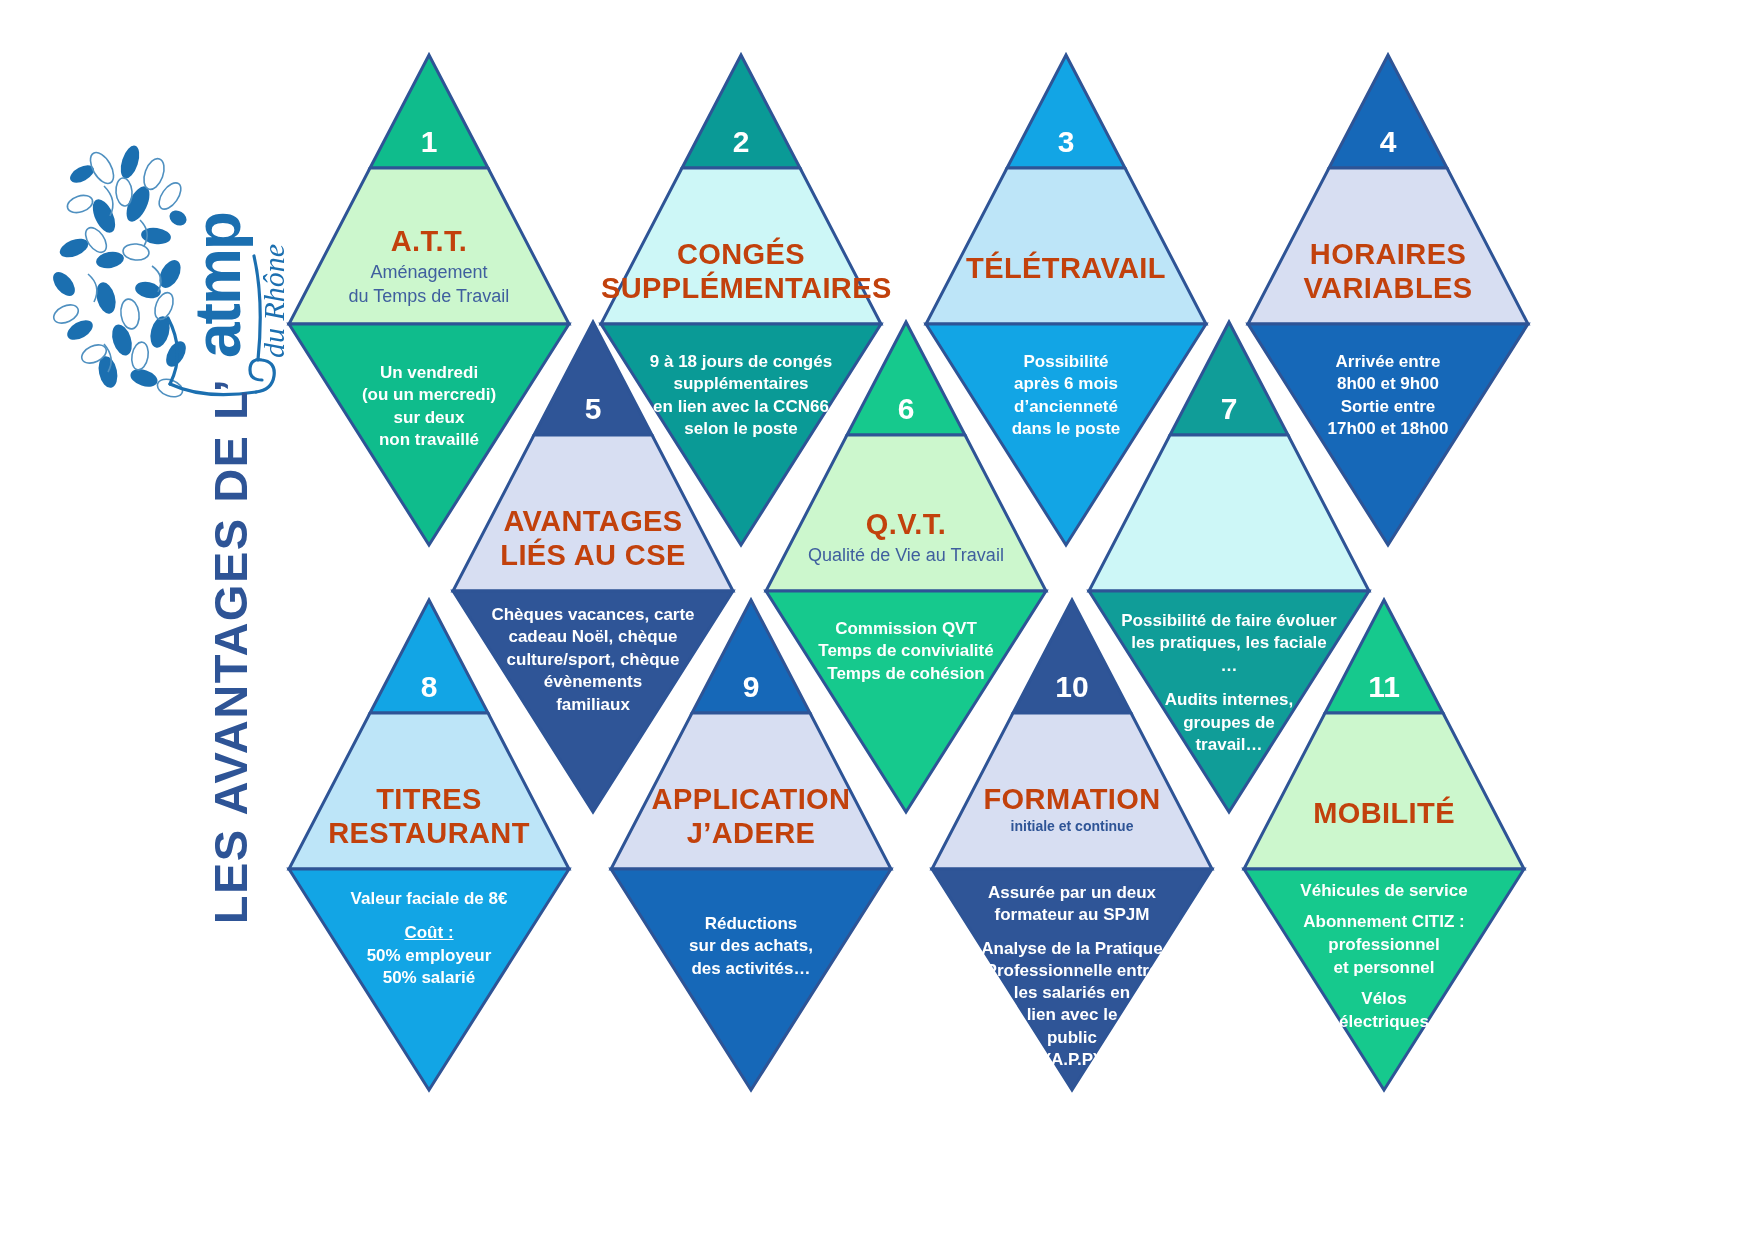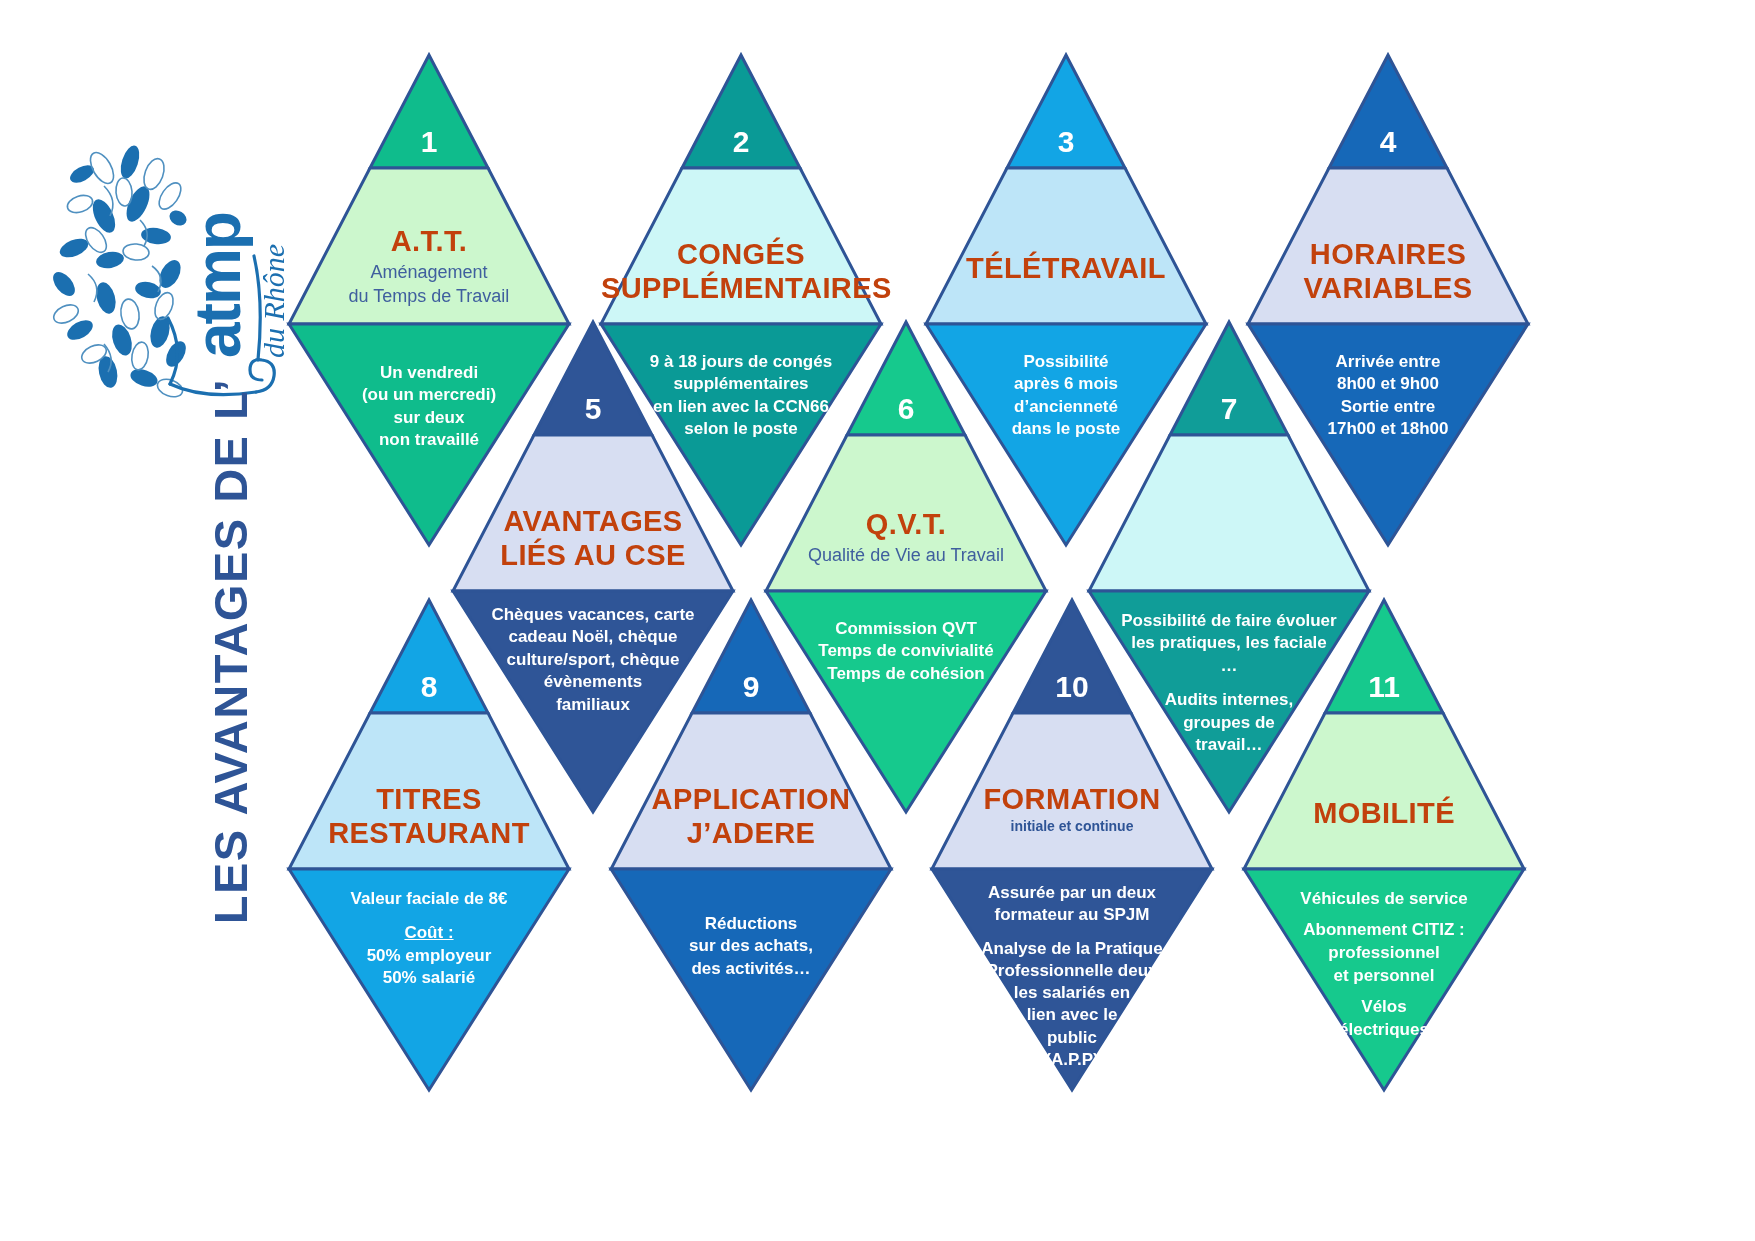--- a/index.html
+++ b/index.html
@@ -333,7 +333,7 @@
     <div class="dtext" style="top:197px;">
       <div class="title-main">MOBILITÉ</div>
     </div>
-    <div class="dtext body-txt" style="top:288px;line-height:1.35;text-align:center;">
+    <div class="dtext body-txt" style="top:280px;line-height:1.35;text-align:center;">
       <div>Véhicules de service</div>
       <div class="sp" style="height:8px;"></div>
       <div>Abonnement CITIZ :</div>

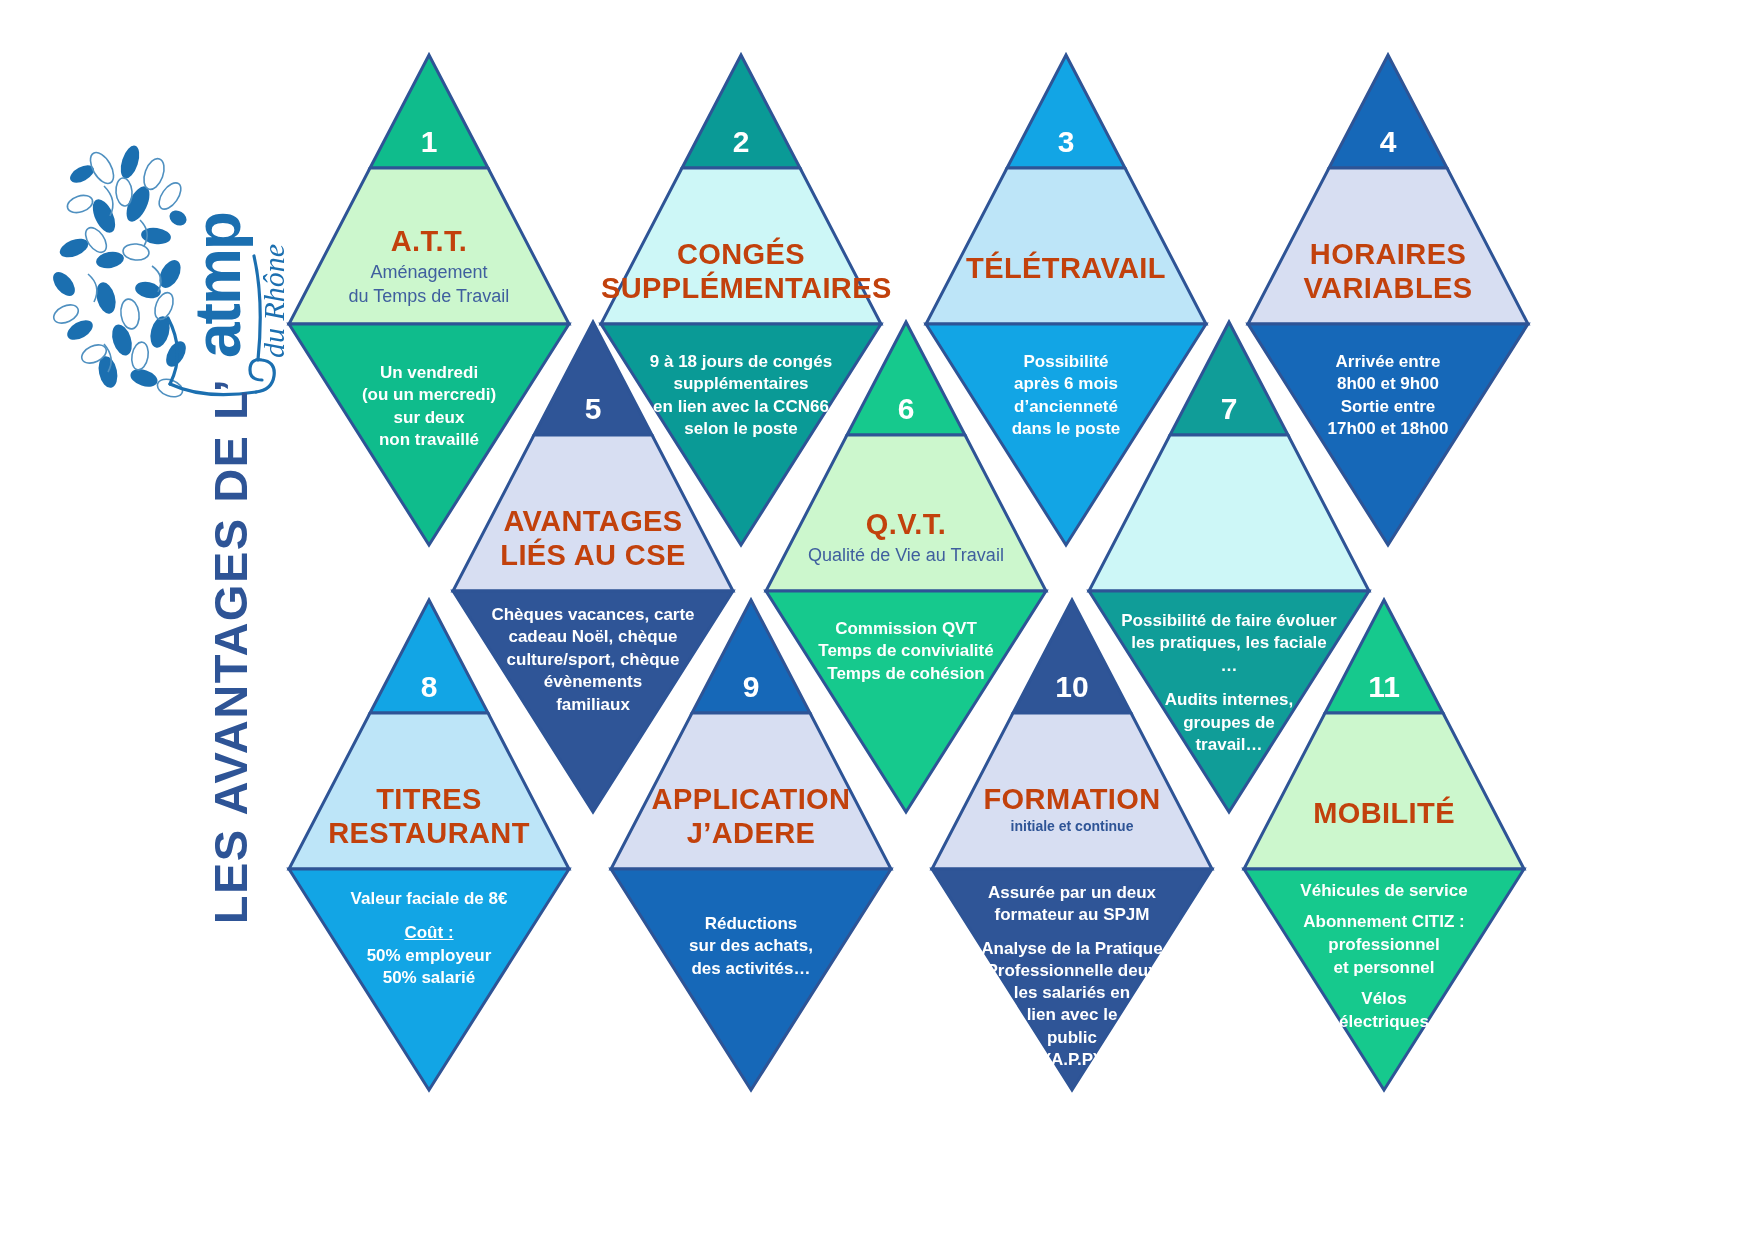--- a/index.html
+++ b/index.html
@@ -315,7 +315,7 @@
       <div>formateur au SPJM</div>
       <div class="sp"></div>
       <div>Analyse de la Pratique</div>
-      <div>Professionnelle deux</div>
+      <div>Professionnelle entre</div>
       <div>les salariés en</div>
       <div>lien avec le</div>
       <div>public</div>

